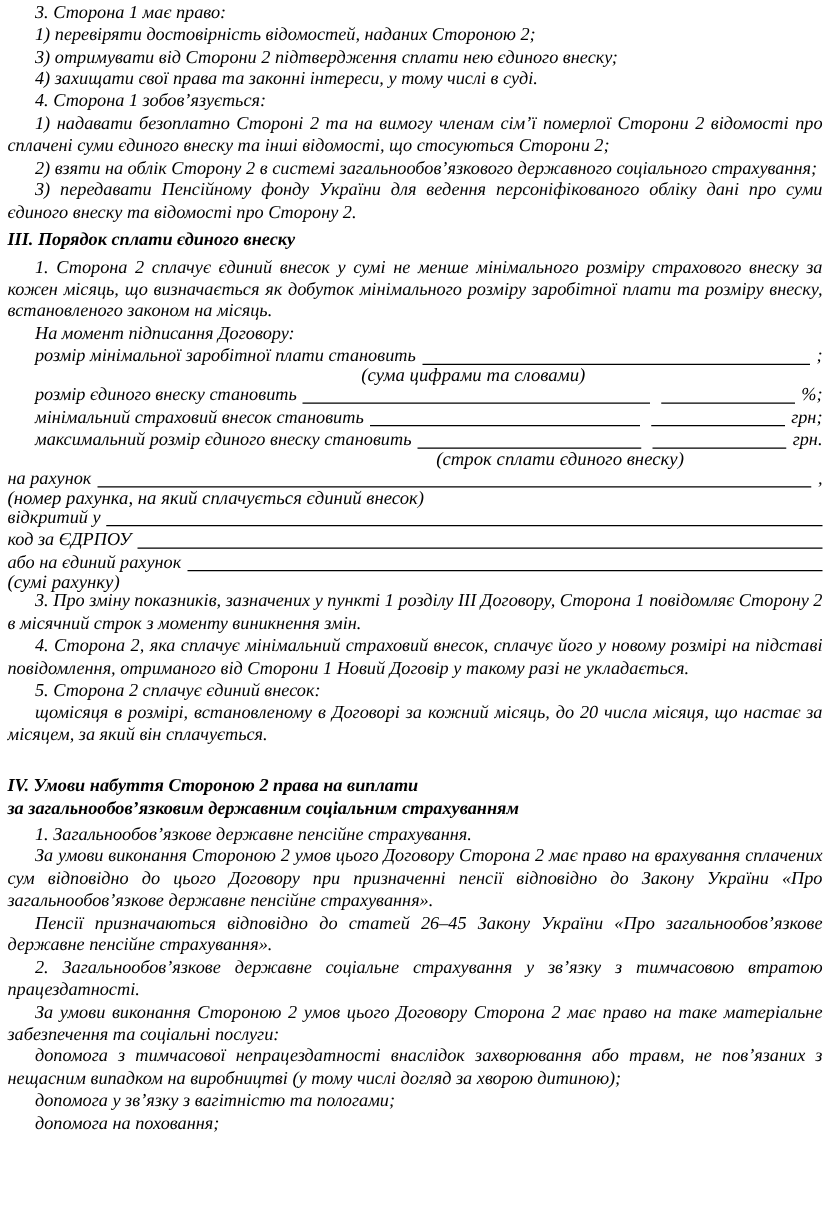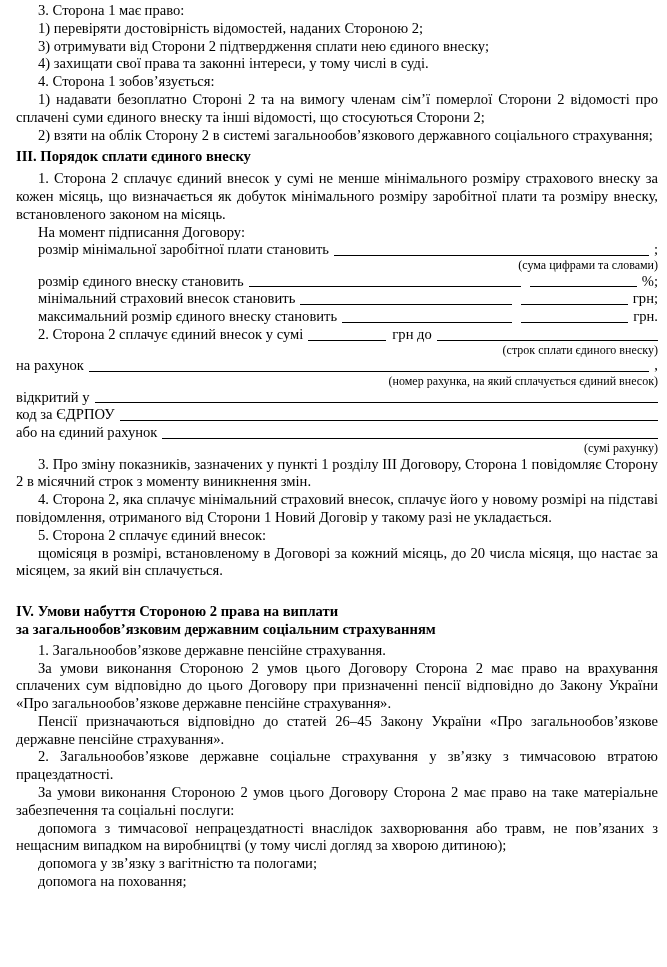--- a/index.html
+++ b/index.html
@@ -6,9 +6,9 @@
   body{width:667px;height:967px;overflow:hidden;}
   .page{
     box-sizing:border-box;width:667px;height:967px;
-    padding:2px 9px 0 16px;
+    padding:2px 9px 0 6px;
     font-family:"Liberation Serif","DejaVu Serif",serif;
-    font-size:14.6px;line-height:17.8px;color:#000;
+    font-size:14.6px;line-height:17.8px;color:#000;font-style:italic;
   }
   .p{margin:0;text-align:justify;text-indent:22px;}
   .h{margin:4px 0;text-align:left;font-weight:bold;}

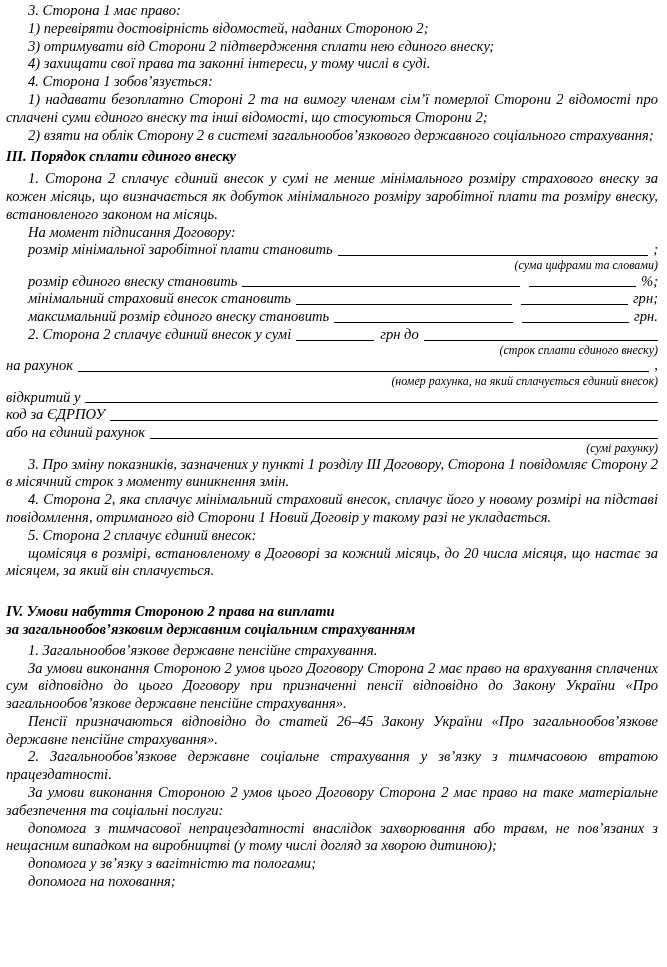--- a/index.html
+++ b/index.html
@@ -38,6 +38,7 @@
   <p class="p">4. Сторона 1 зобов’язується:</p>
   <p class="p">1) надавати безоплатно Стороні 2 та на вимогу членам сім’ї померлої Сторони 2 відомості про сплачені суми єдиного внеску та інші відомості, що стосуються Сторони 2;</p>
   <p class="p">2) взяти на облік Сторону 2 в системі загальнообов’язкового державного соціального страхування;</p>
+  <p class="p">3) передавати Пенсійному фонду України для ведення персоніфікованого обліку дані про суми єдиного внеску та відомості про Сторону 2.</p>
 
   <div class="h">III. Порядок сплати єдиного внеску</div>
 

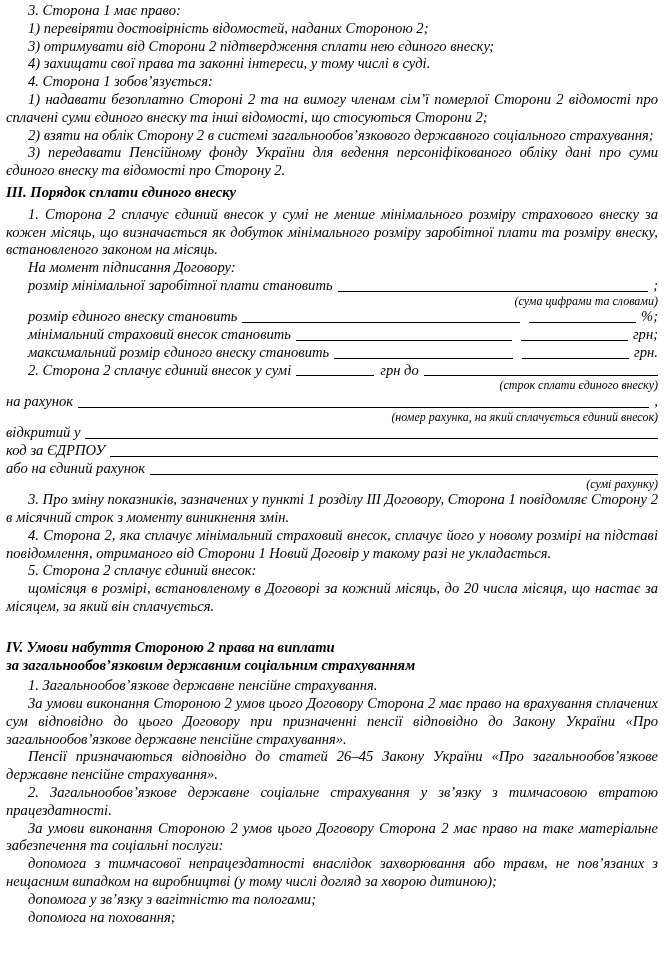--- a/index.html
+++ b/index.html
@@ -22,7 +22,7 @@
   .w78{width:78px;flex:none;}
   .sfx{margin-left:5px;flex:none;white-space:pre;}
   .mid{margin-left:6px;flex:none;white-space:pre;}
-  .cap{font-size:12px;line-height:13.5px;text-align:right;}
+  .cap{font-size:15px;line-height:13.5px;text-align:left;}
   .capA{padding-left:283px;}
   .capE{padding-left:343px;}
 </style>

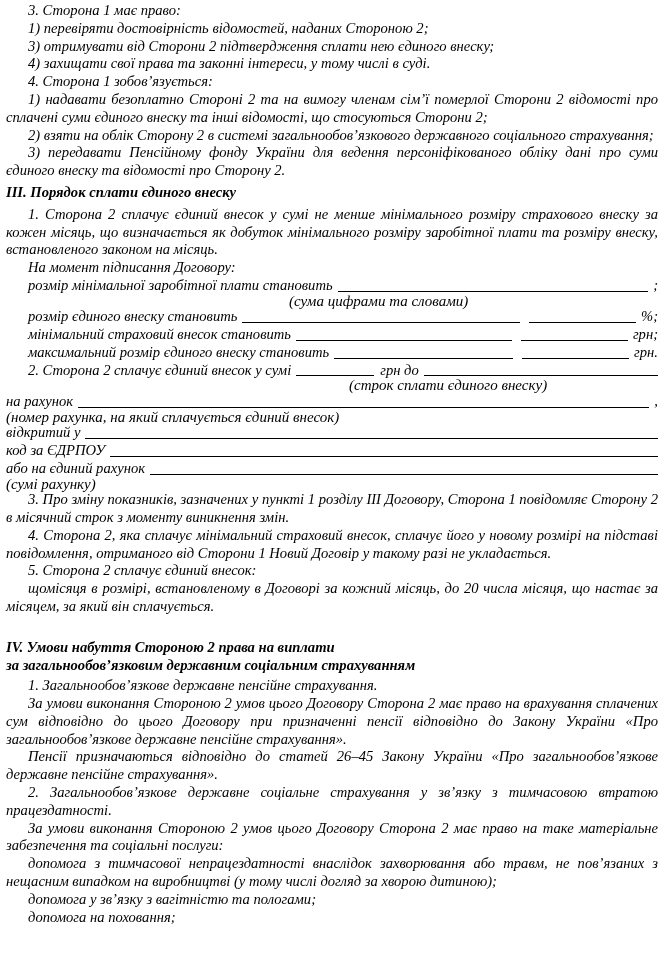--- a/index.html
+++ b/index.html
@@ -73,12 +73,6 @@
     <span class="sfx">грн.</span>
   </div>
 
-  <div class="fline ind">
-    <span class="lbl">2. Сторона 2 сплачує єдиний внесок у сумі</span>
-    <span class="blank w78"></span>
-    <span class="mid">грн до</span>
-    <span class="blank grow"></span>
-  </div>
   <div class="cap capE">(строк сплати єдиного внеску)</div>
 
   <div class="fline">

